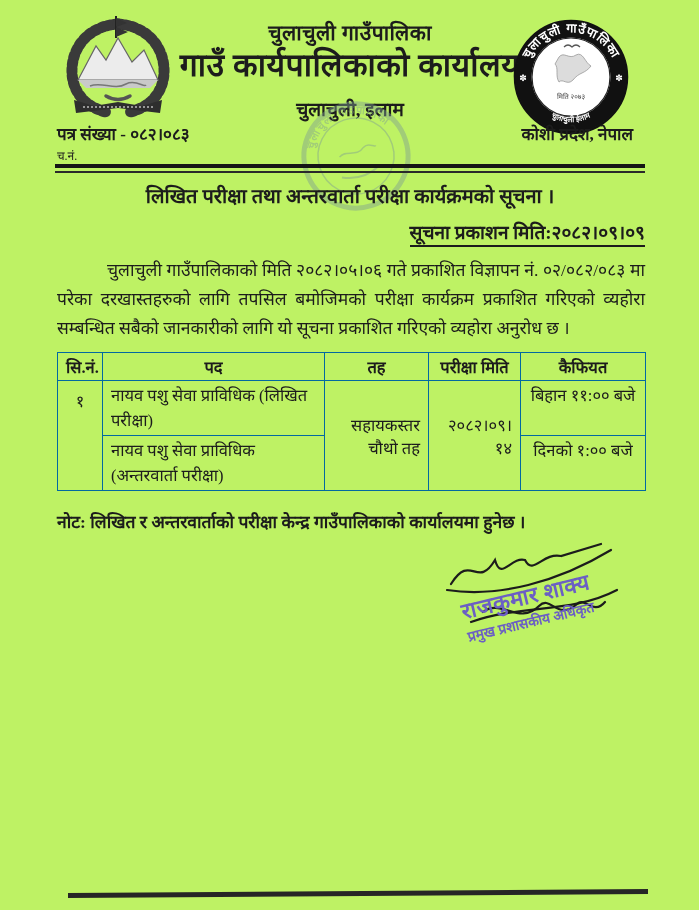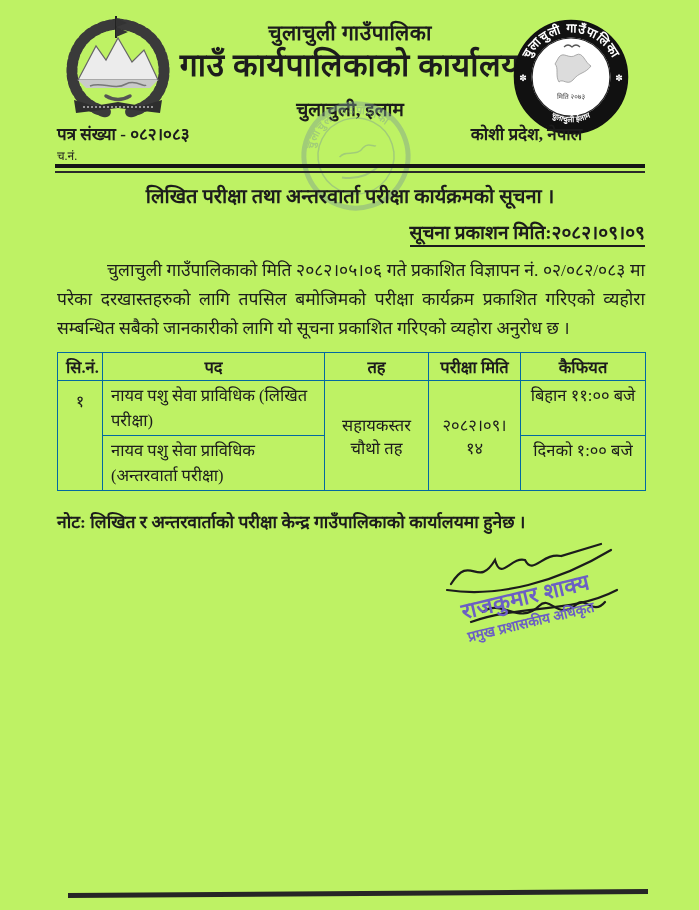--- a/index.html
+++ b/index.html
@@ -20,7 +20,7 @@
   .address    { position: absolute; left: 0; right: 0; top: 96px; font-size: 19px; font-weight: 600; }
 
   .letter-no  { left: 57px;  top: 122px; font-size: 17px; font-weight: 600; }
-  .province   { left: 420px; top: 122px; width: 213px; font-size: 17px; font-weight: 600; text-align: center; }
+  .province   { left: 420px; top: 122px; width: 213px; font-size: 17px; font-weight: 600; text-align: right; }
   .ch-no      { left: 57px;  top: 147px; font-size: 12px; font-weight: 400; }
 
   .rule-thick { left: 55px; top: 164px; width: 590px; height: 4px; background: #151515; }

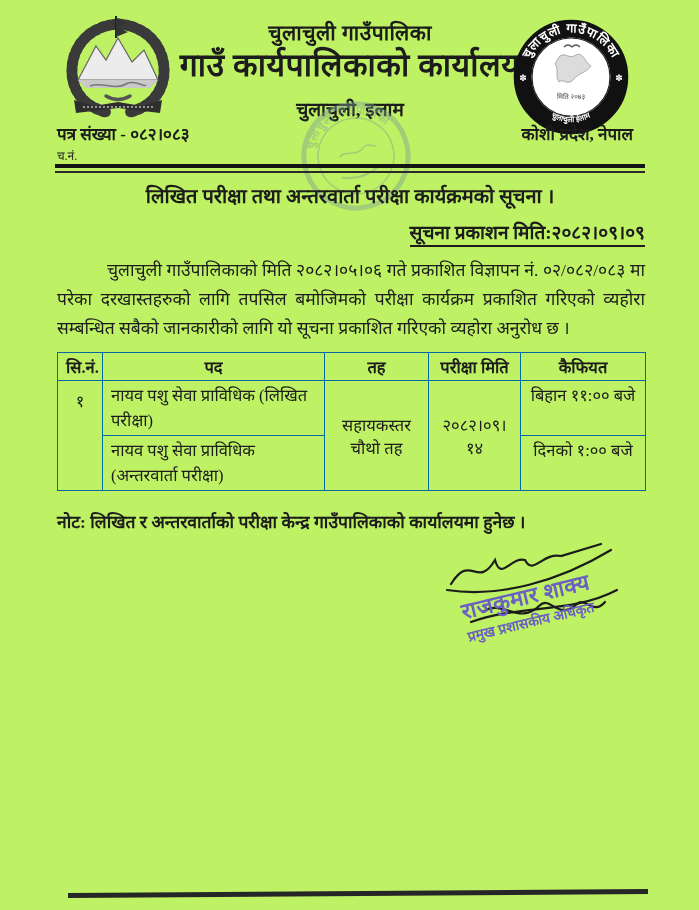--- a/index.html
+++ b/index.html
@@ -48,7 +48,7 @@
   th { font-weight: 700; text-align: center; height: 24px; }
   td { vertical-align: top; }
   td.center { text-align: center; }
-  td.middle { vertical-align: middle; text-align: center; }
+  td.middle { vertical-align: middle; text-align: right; }
   .row-h { height: 50px; }
   .post-cell { line-height: 25px; }
   .remark-cell { padding-top: 3px; line-height: 24px; text-align: center; }

